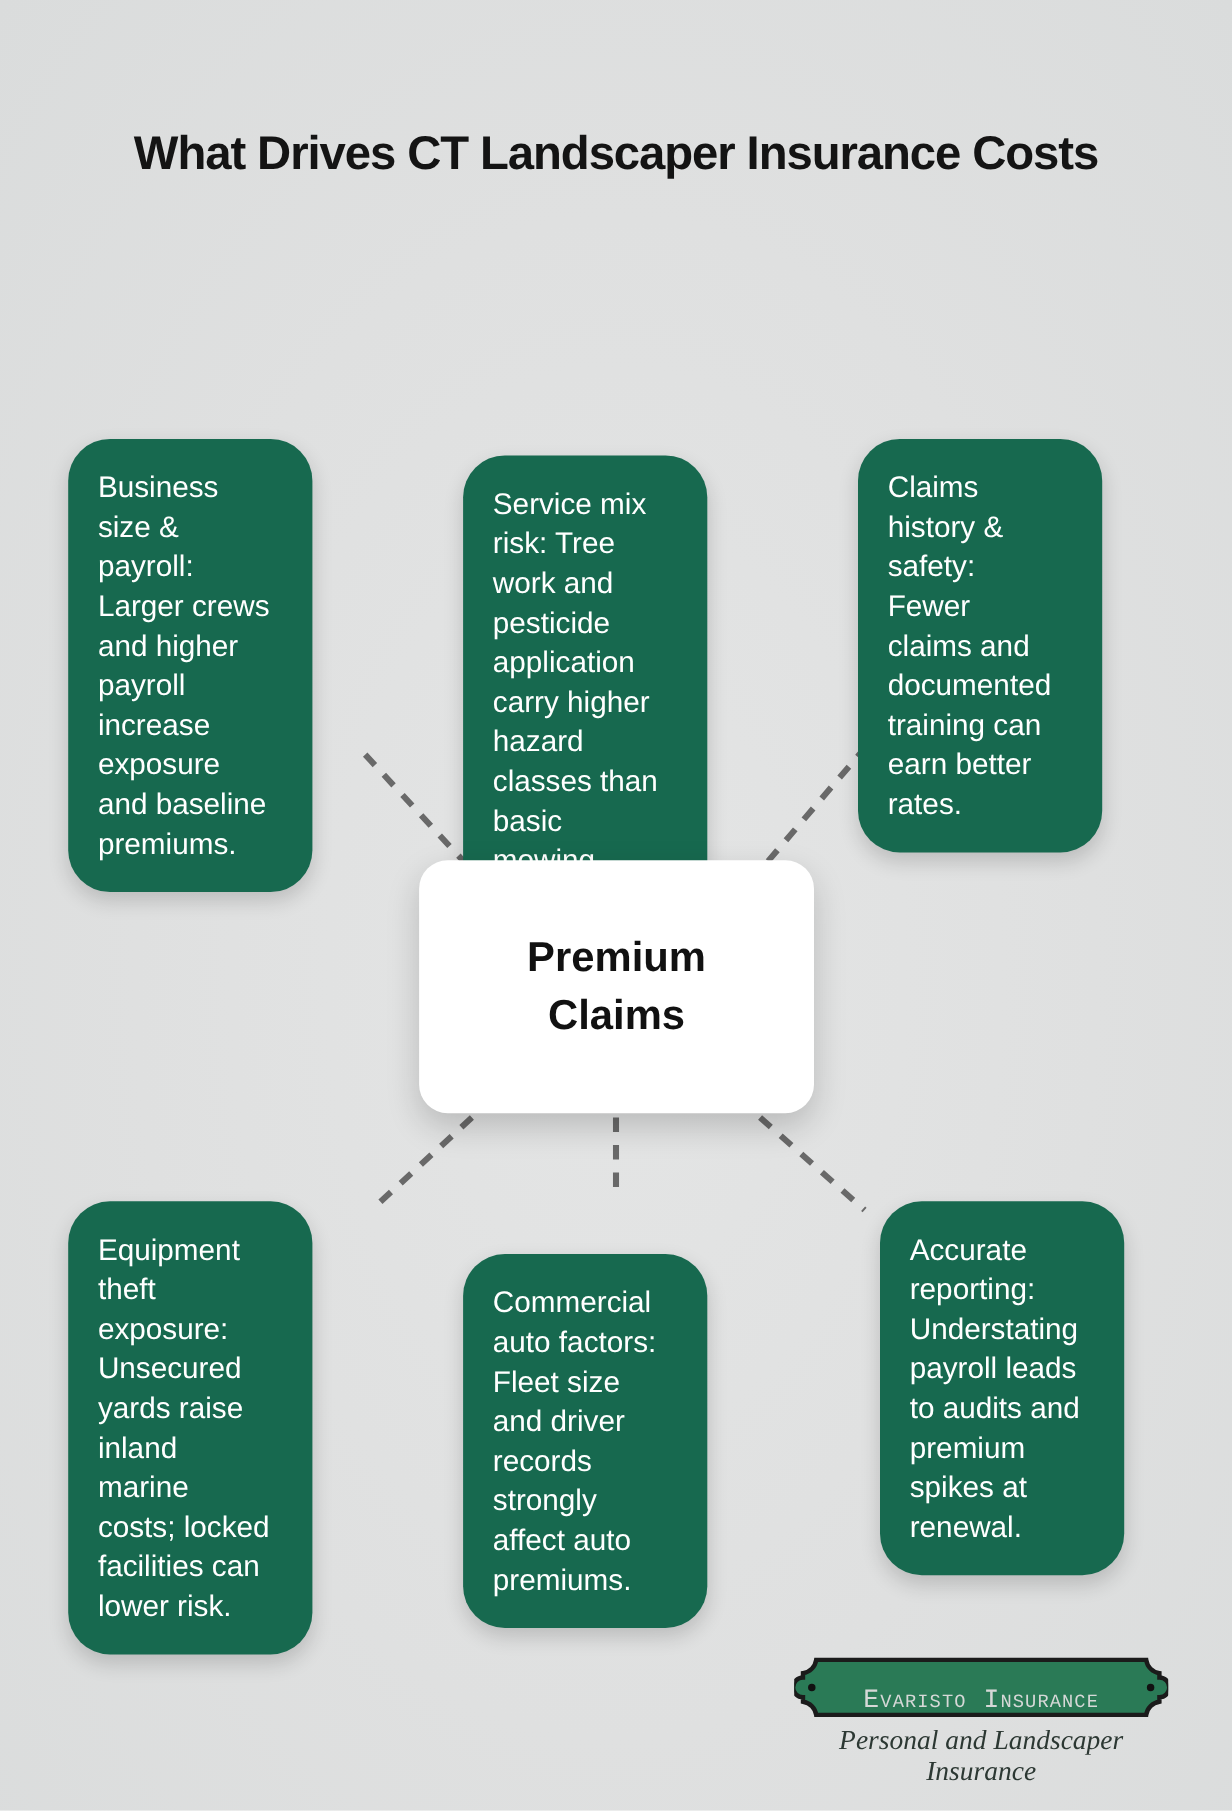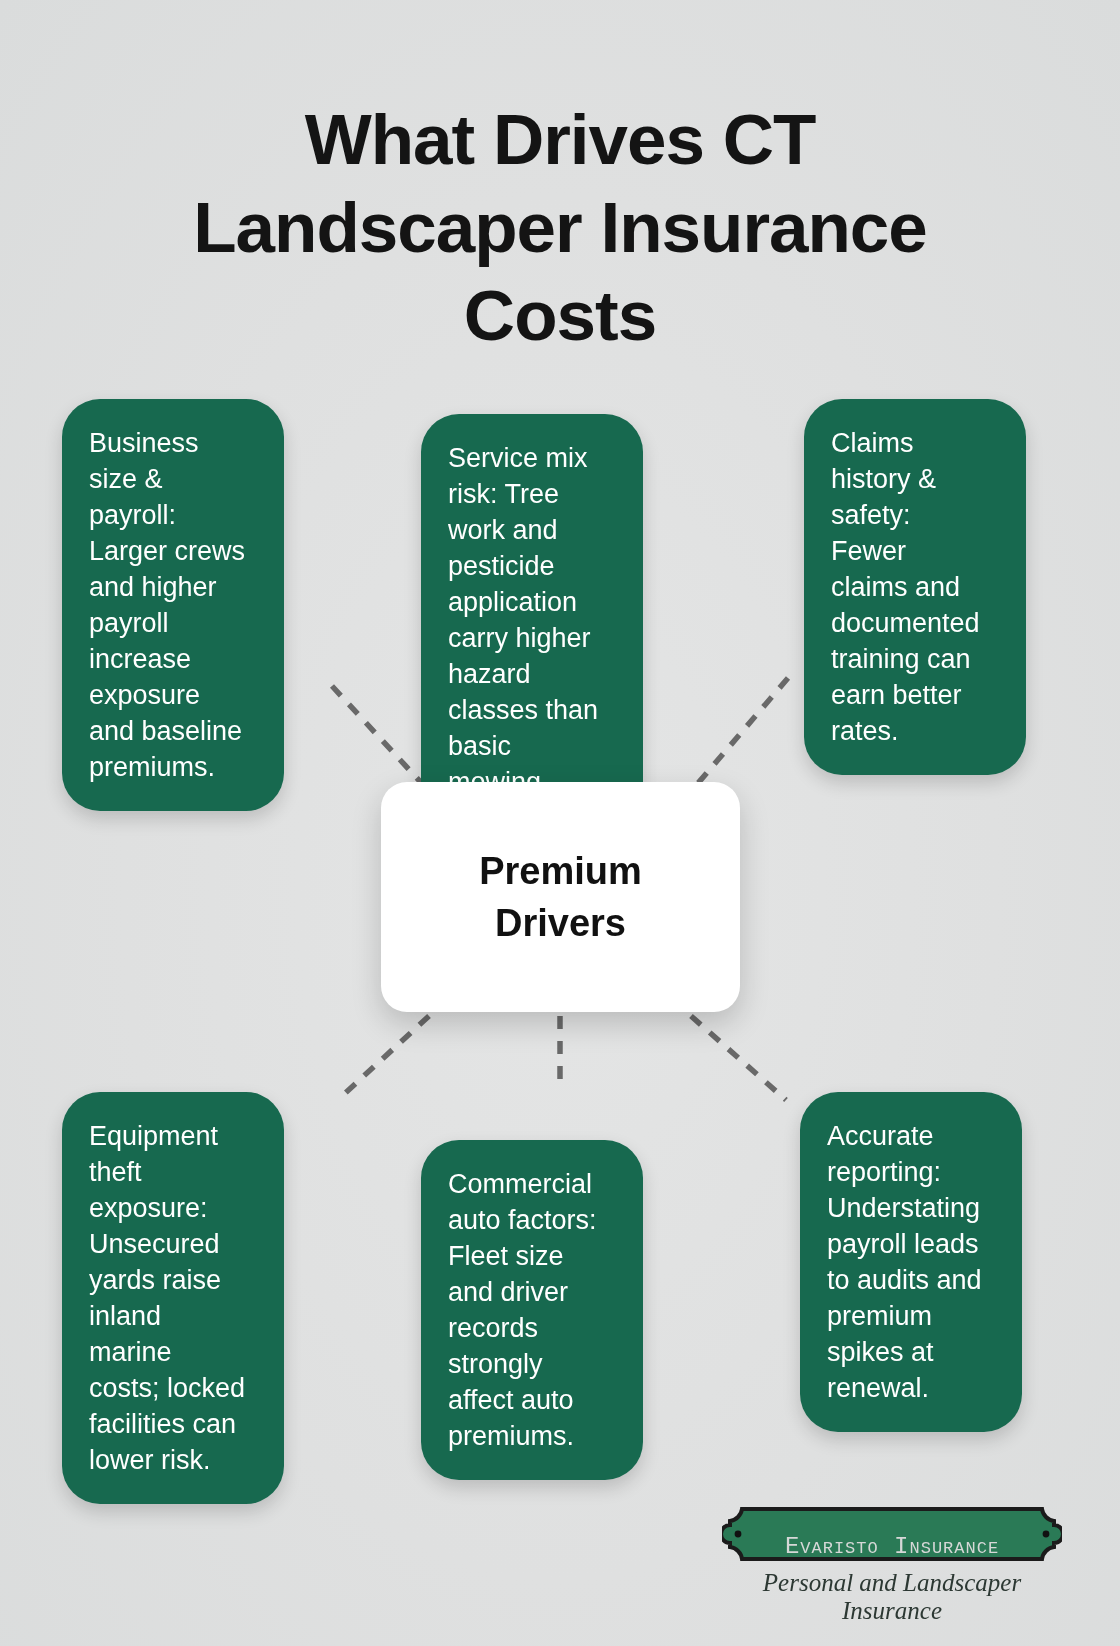--- a/index.html
+++ b/index.html
@@ -19,7 +19,7 @@
     width: 1120px;
     margin: 0 auto;
     text-align: center;
-    font-size: 71px;
+    font-size: 43px;
     line-height: 88px;
     font-weight: bold;
     letter-spacing: -1px;

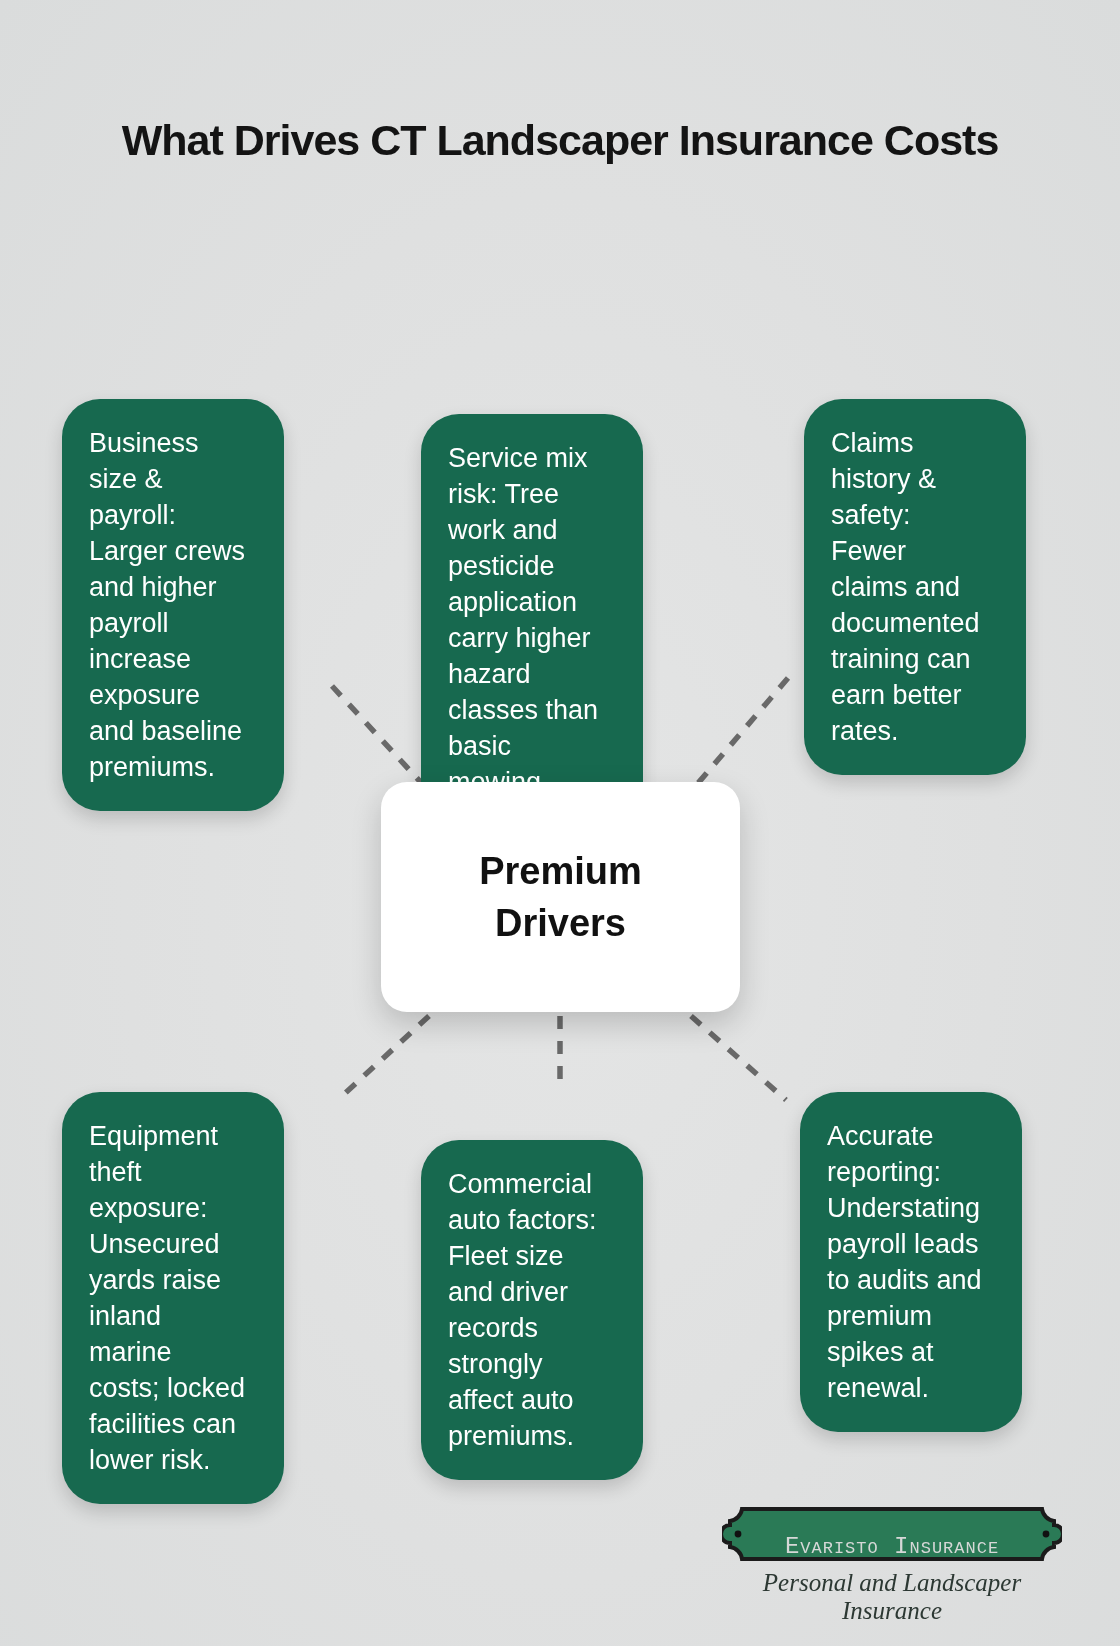--- a/index.html
+++ b/index.html
@@ -53,7 +53,7 @@
   }
   .factor-1 { left: 62px;  top: 399px; }
   .factor-2 { left: 421px; top: 414px; }
-  .factor-3 { left: 780px; top: 399px; margin-left: 24px; }
+  .factor-3 { left: 780px; top: 399px; }
   .factor-4 { left: 62px;  top: 1092px; }
   .factor-5 { left: 421px; top: 1140px; }
   .factor-6 { left: 800px; top: 1092px; }

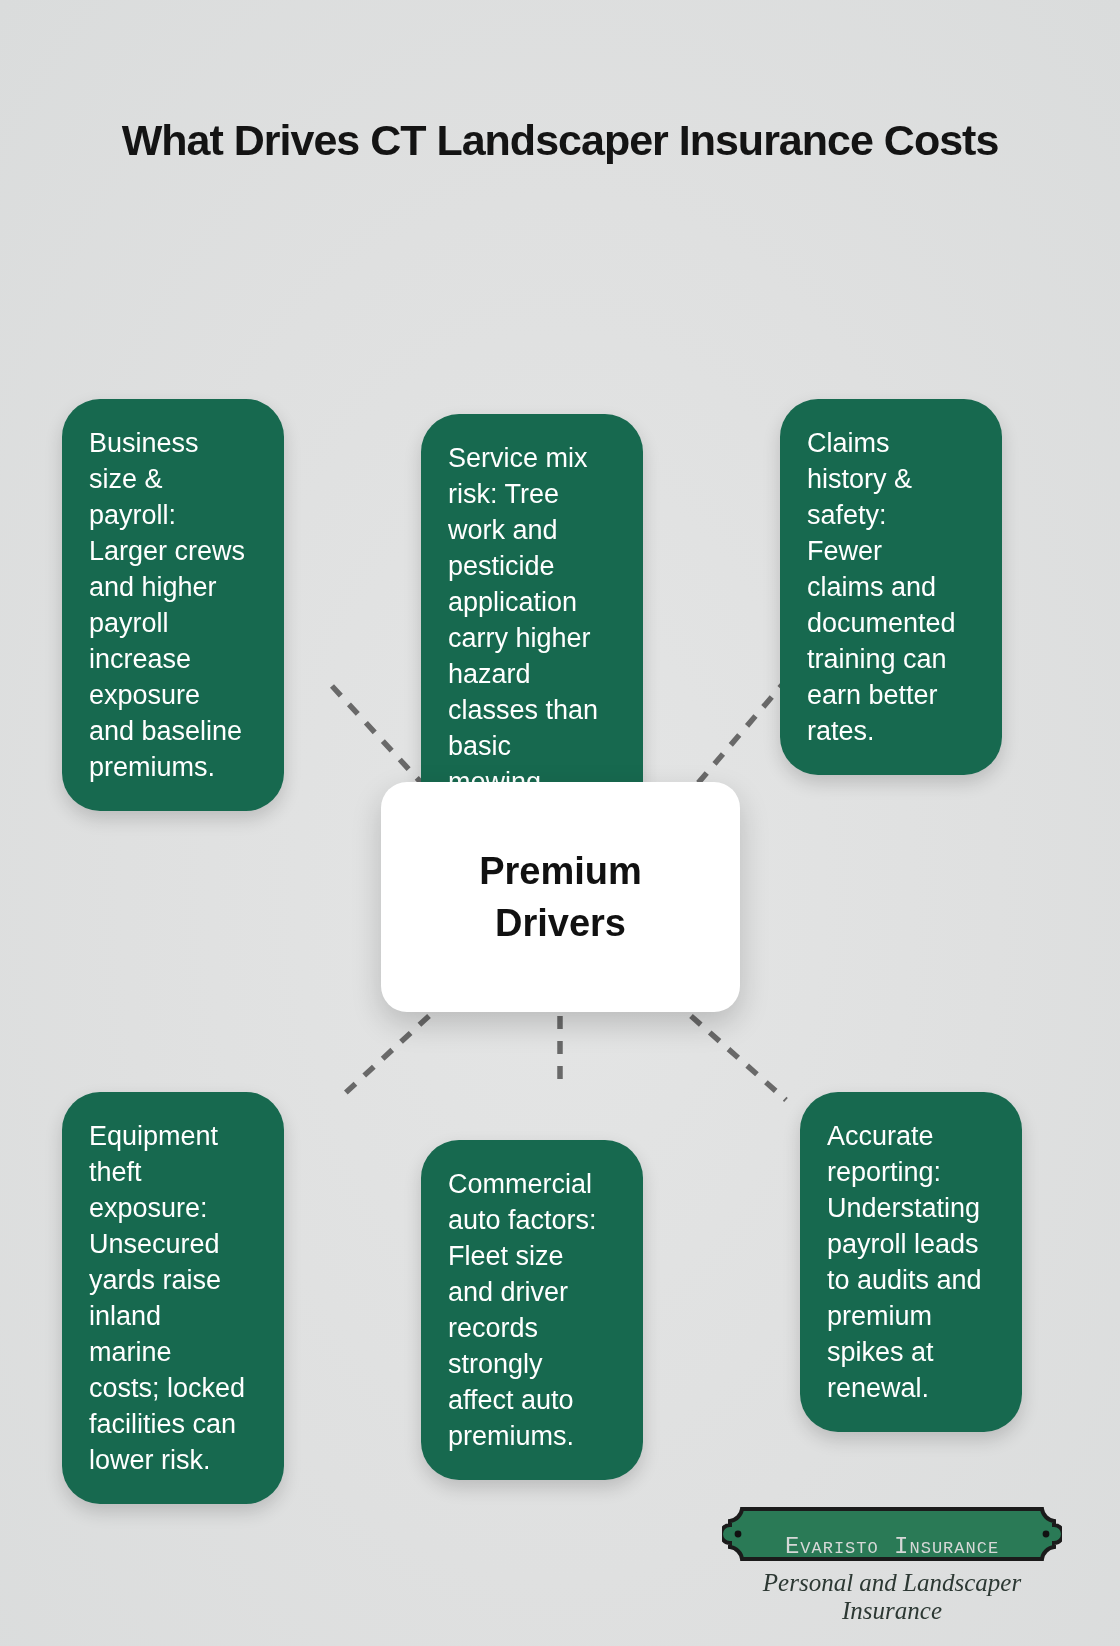--- a/index.html
+++ b/index.html
@@ -146,7 +146,7 @@
   </div>
 
   <div class="hub-box">
-    <div class="hub-label">Premium Drivers</div>
+    <div class="hub-label">Premium Claims</div>
   </div>
 
   <div class="brand">

